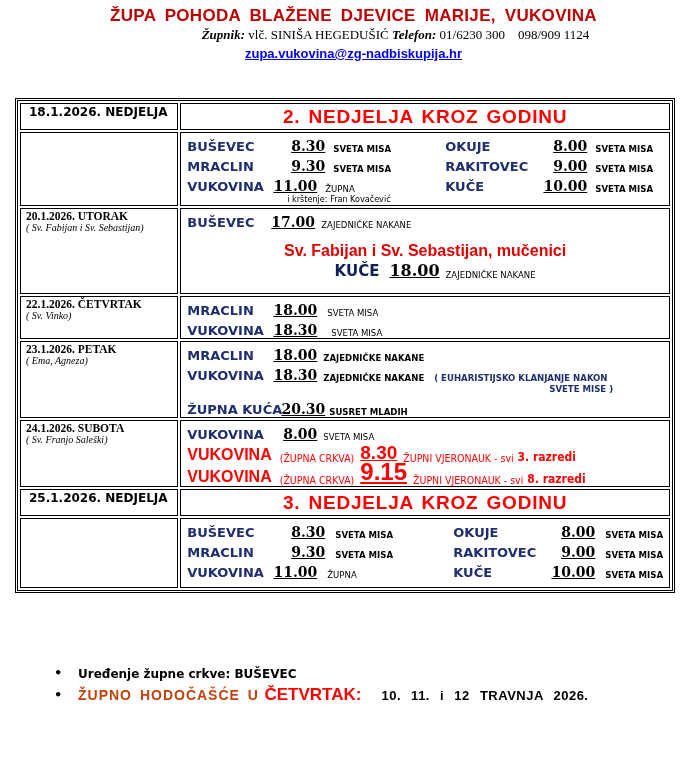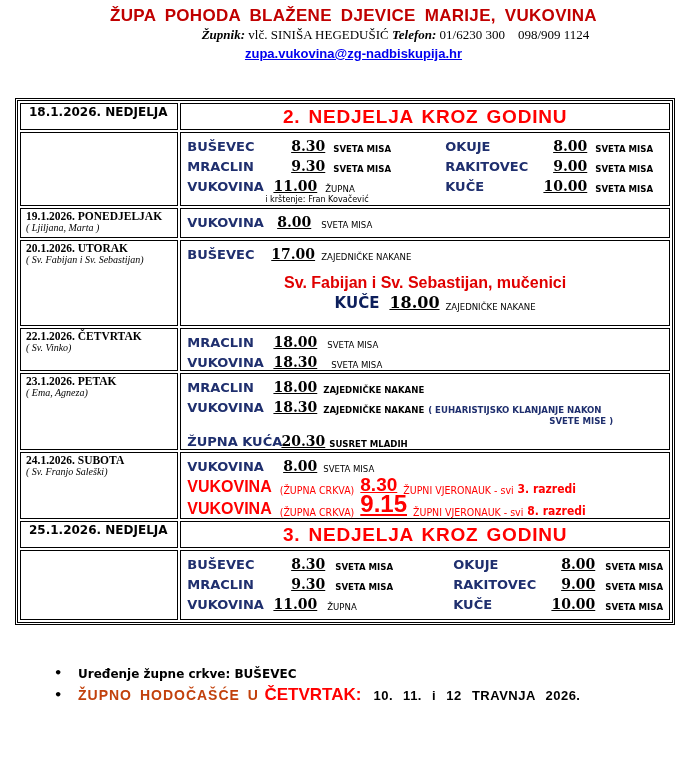--- a/index.html
+++ b/index.html
@@ -98,7 +98,7 @@
               </div>
         </div>
       </div>
-      <div class="note small" style="margin-left:78px;line-height:11px;">i krštenje: Fran Kovačević</div>
+      <div class="note small" style="margin-left:100px;line-height:11px;">i krštenje: Fran Kovačević</div>
     </td>
   </tr>
 

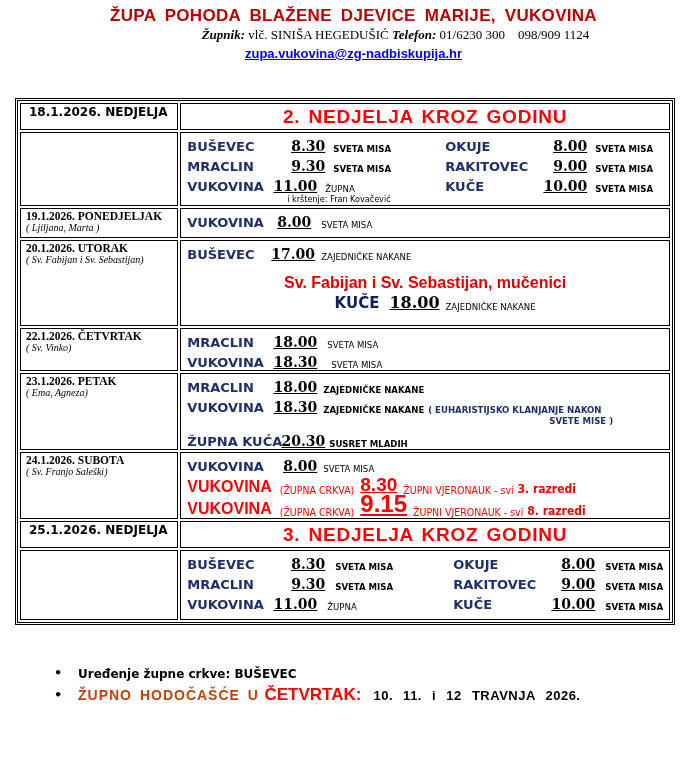--- a/index.html
+++ b/index.html
@@ -102,19 +102,6 @@
     </td>
   </tr>
 
-  <tr style="height:30px;">
-    <td class="datecol">
-          <div class="d-main">19.1.2026.  PONEDJELJAK</div>
-          <div class="d-sub">( Ljiljana, Marta )</div>
-        </td>
-    <td class="content">
-          <div class="row">
-            <span class="place" style="width:84px">VUKOVINA</span>
-            <span class="time" style="width:40px;text-align:right">8.00</span>
-            <span class="note" style="margin-left:10px">SVETA  MISA</span>
-          </div>
-        </td>
-  </tr>
 
   <tr style="height:86px;">
     <td class="datecol">

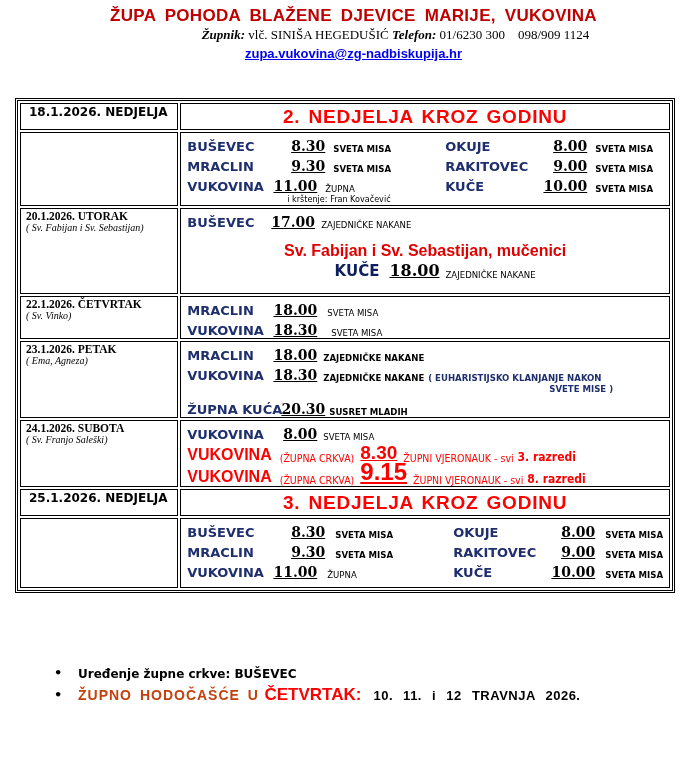--- a/index.html
+++ b/index.html
@@ -158,7 +158,7 @@
             <span class="place" style="width:84px">VUKOVINA</span>
             <span class="time" style="width:46px;text-align:right">18.30</span>
             <span class="note b" style="margin-left:6px">ZAJEDNIČKE  NAKANE</span>
-            <span class="note b" style="margin-left:4px;color:#1f2f6e">( EUHARISTIJSKO  KLANJANJE NAKON</span>
+            <span class="note b" style="margin-left:10px;color:#1f2f6e">( EUHARISTIJSKO  KLANJANJE NAKON</span>
           </div>
       <div class="note b" style="color:#1f2f6e;margin-left:362px;line-height:12px;">SVETE  MISE )</div>
       <div class="row" style="margin-top:2px;">

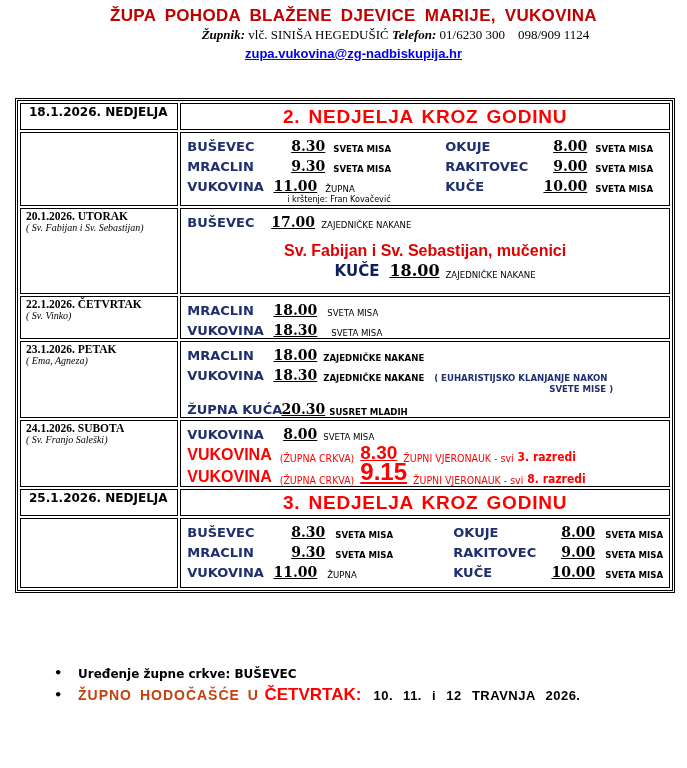--- a/index.html
+++ b/index.html
@@ -33,7 +33,7 @@
   .n1{font-size:12px;color:#000;}
   .n2a{font-family:"Liberation Sans",sans-serif;font-size:14px;color:#c2410c;letter-spacing:1px;word-spacing:3px;}
   .n2b{font-family:"Liberation Sans",sans-serif;font-size:17px;color:#ff0000;}
-  .n2c{font-family:"Liberation Sans",sans-serif;font-size:13px;color:#000;word-spacing:6px;margin-left:12px;letter-spacing:0.5px;}
+  .n2c{font-family:"Liberation Sans",sans-serif;font-size:13px;color:#000;word-spacing:6px;margin-left:20px;letter-spacing:0.5px;}
 </style>
 </head>
 <body>

